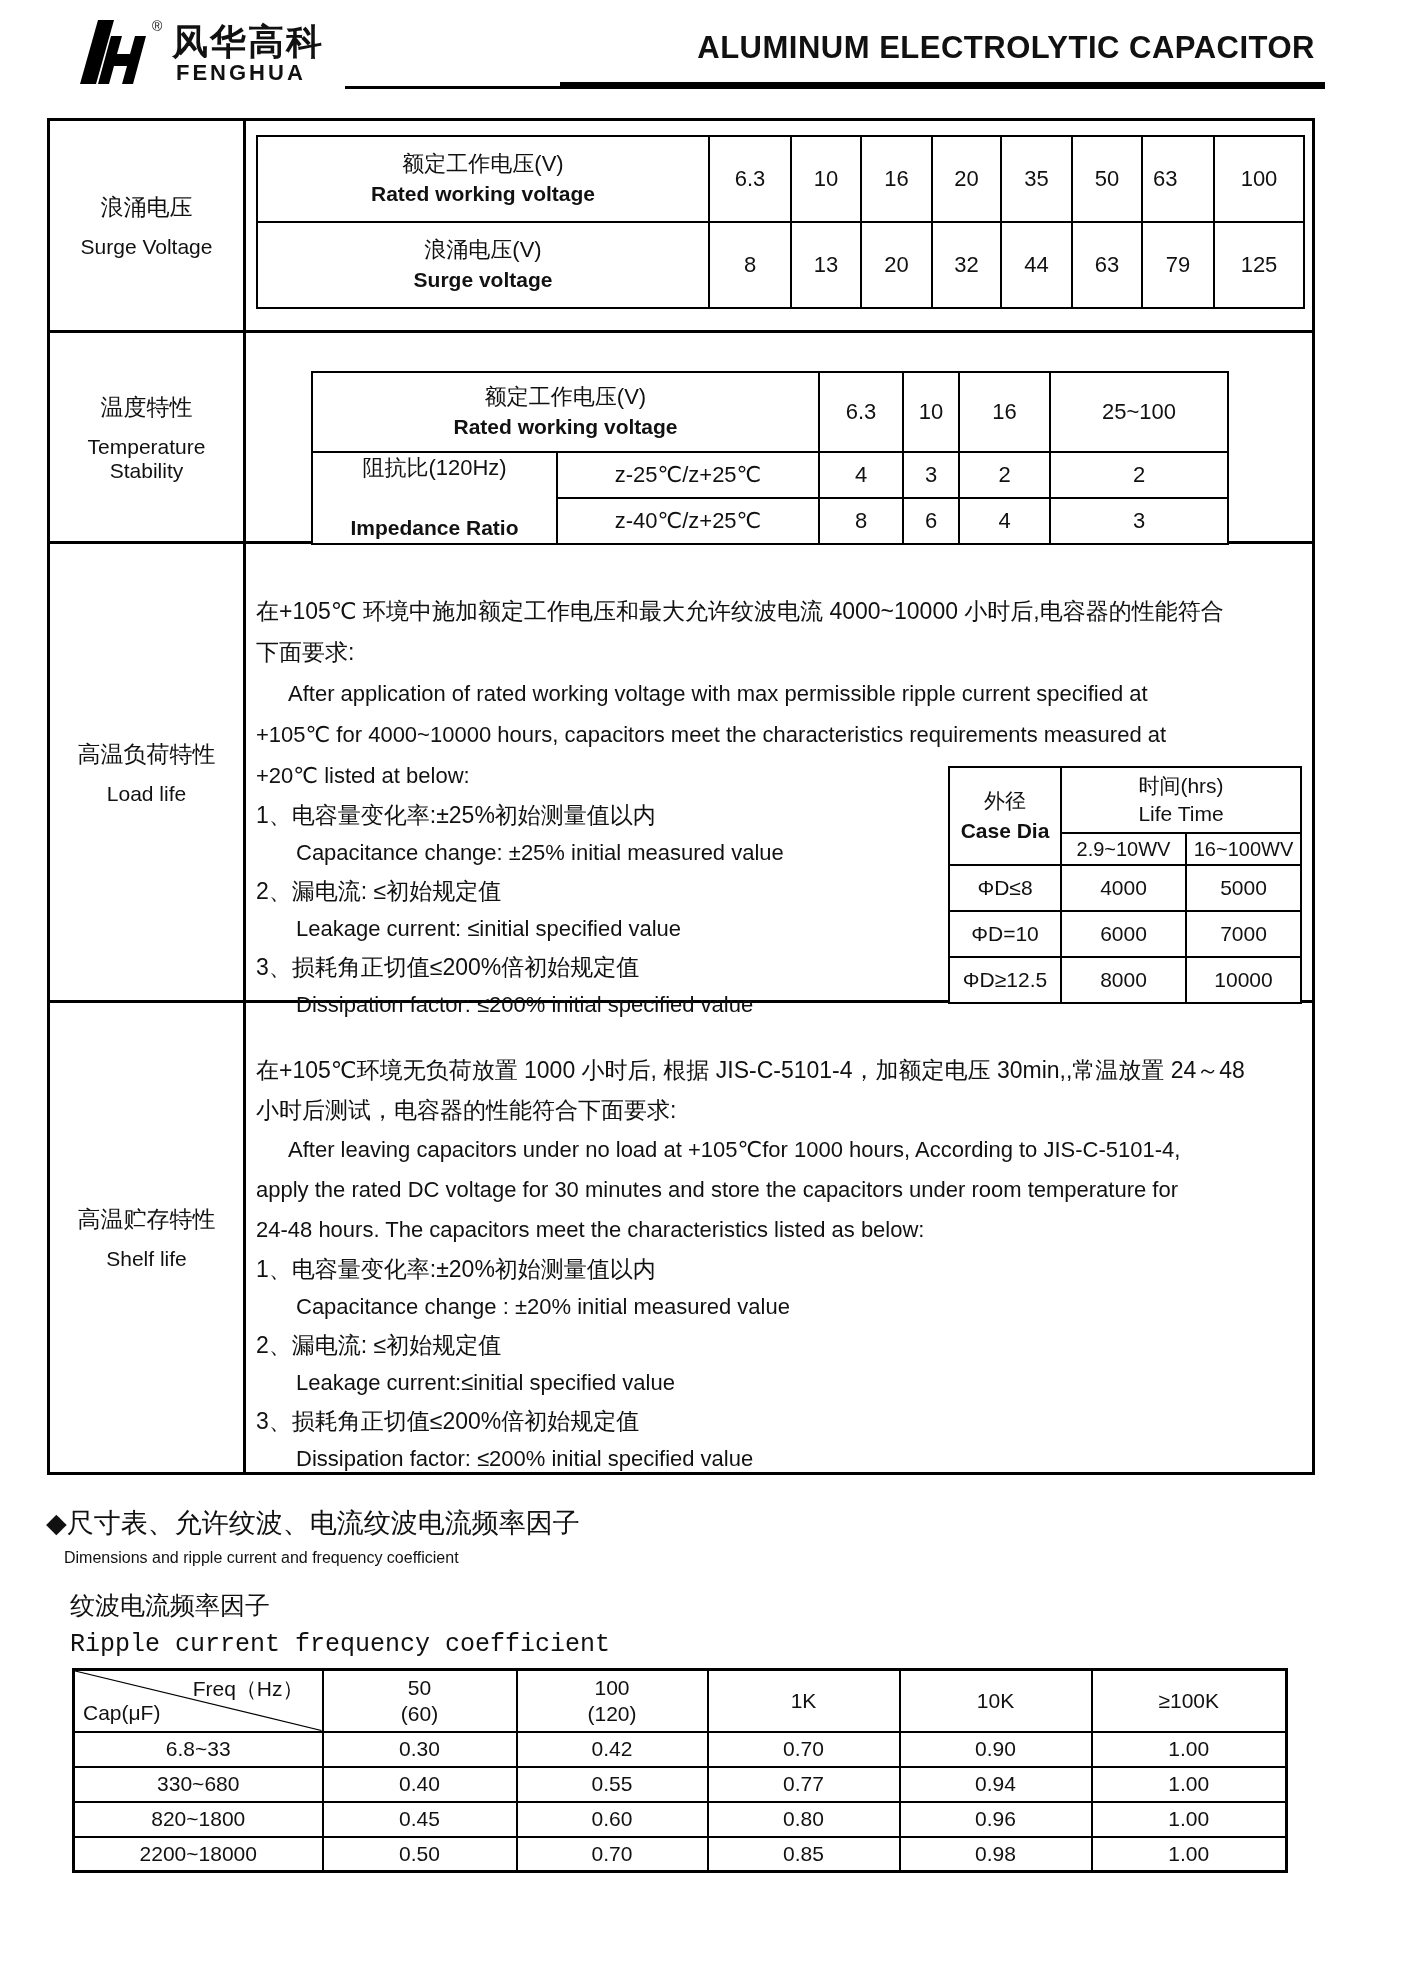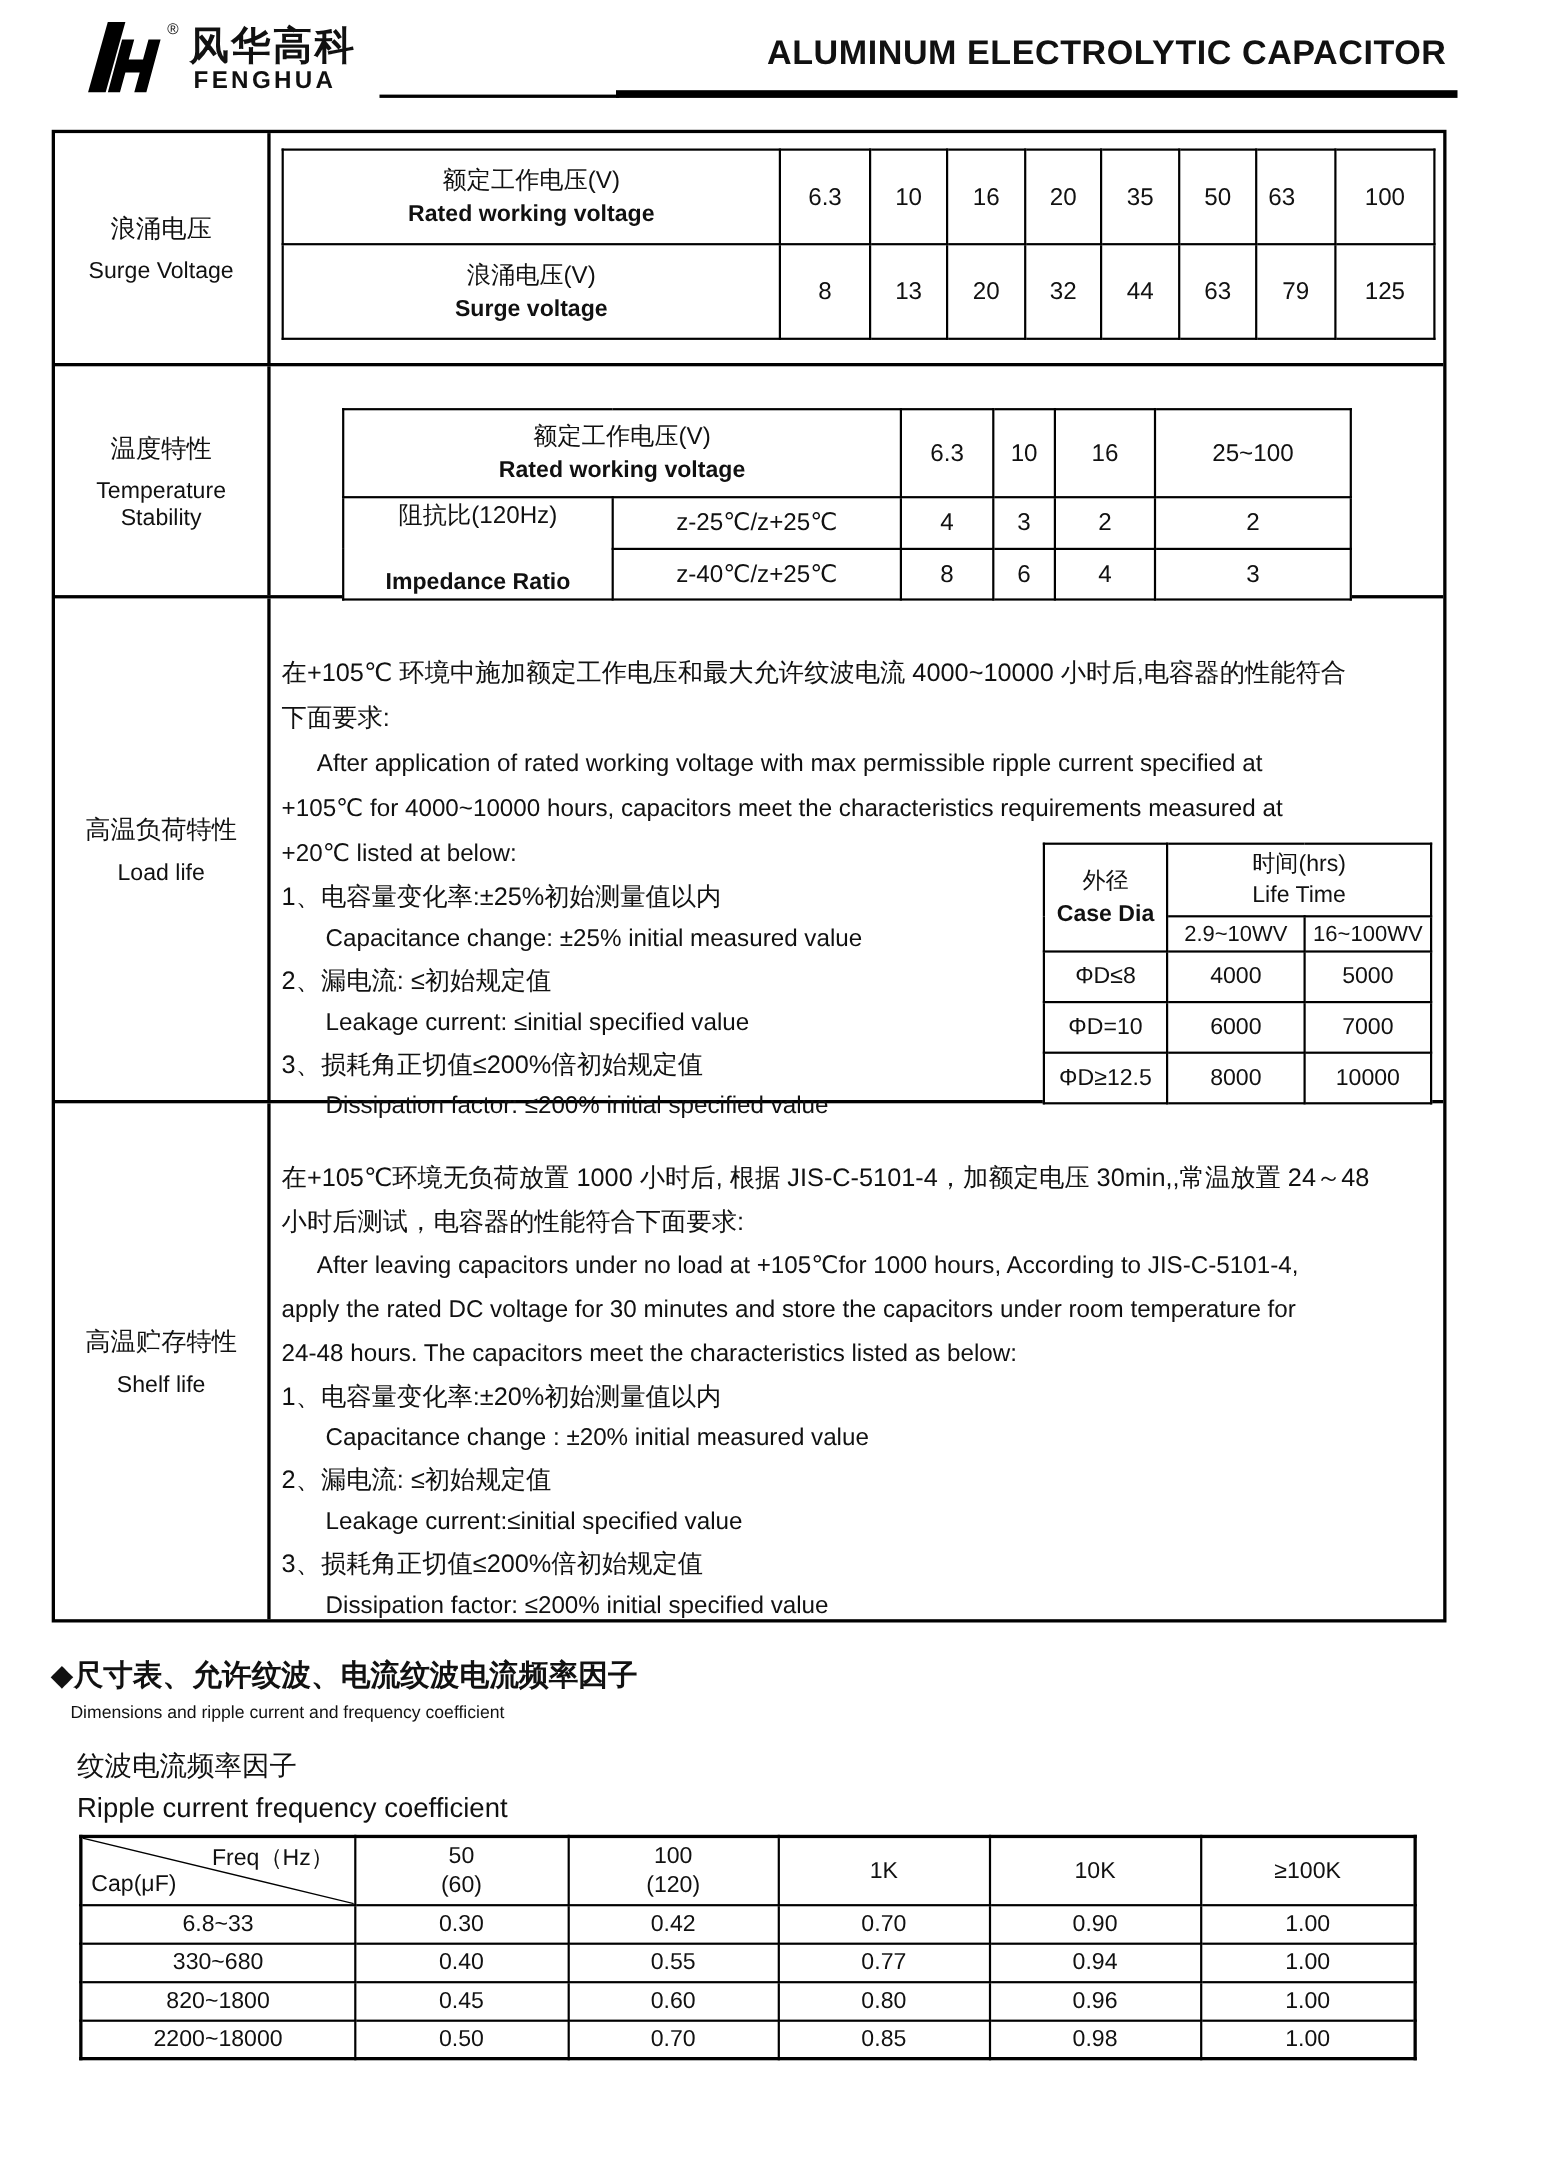--- a/index.html
+++ b/index.html
@@ -72,7 +72,7 @@
   .item-en { font-size:22px; height:38px; line-height:38px; padding-left:40px; }
 
   
-  .dim-h1 { position:absolute; left:46px;  top:1505px; font-size:27px;font-weight:bold; }
+  .dim-h1 { position:absolute; left:46px;  top:1505px; font-size:27px; }
   .dim-h2 { position:absolute; left:64px;  top:1549px; font-size:16px; }
   .dim-h3 { position:absolute; left:70px;  top:1589px; font-size:25px; }
   .dim-h4 { position:absolute; left:70px;  top:1630px; font-size:25px; }

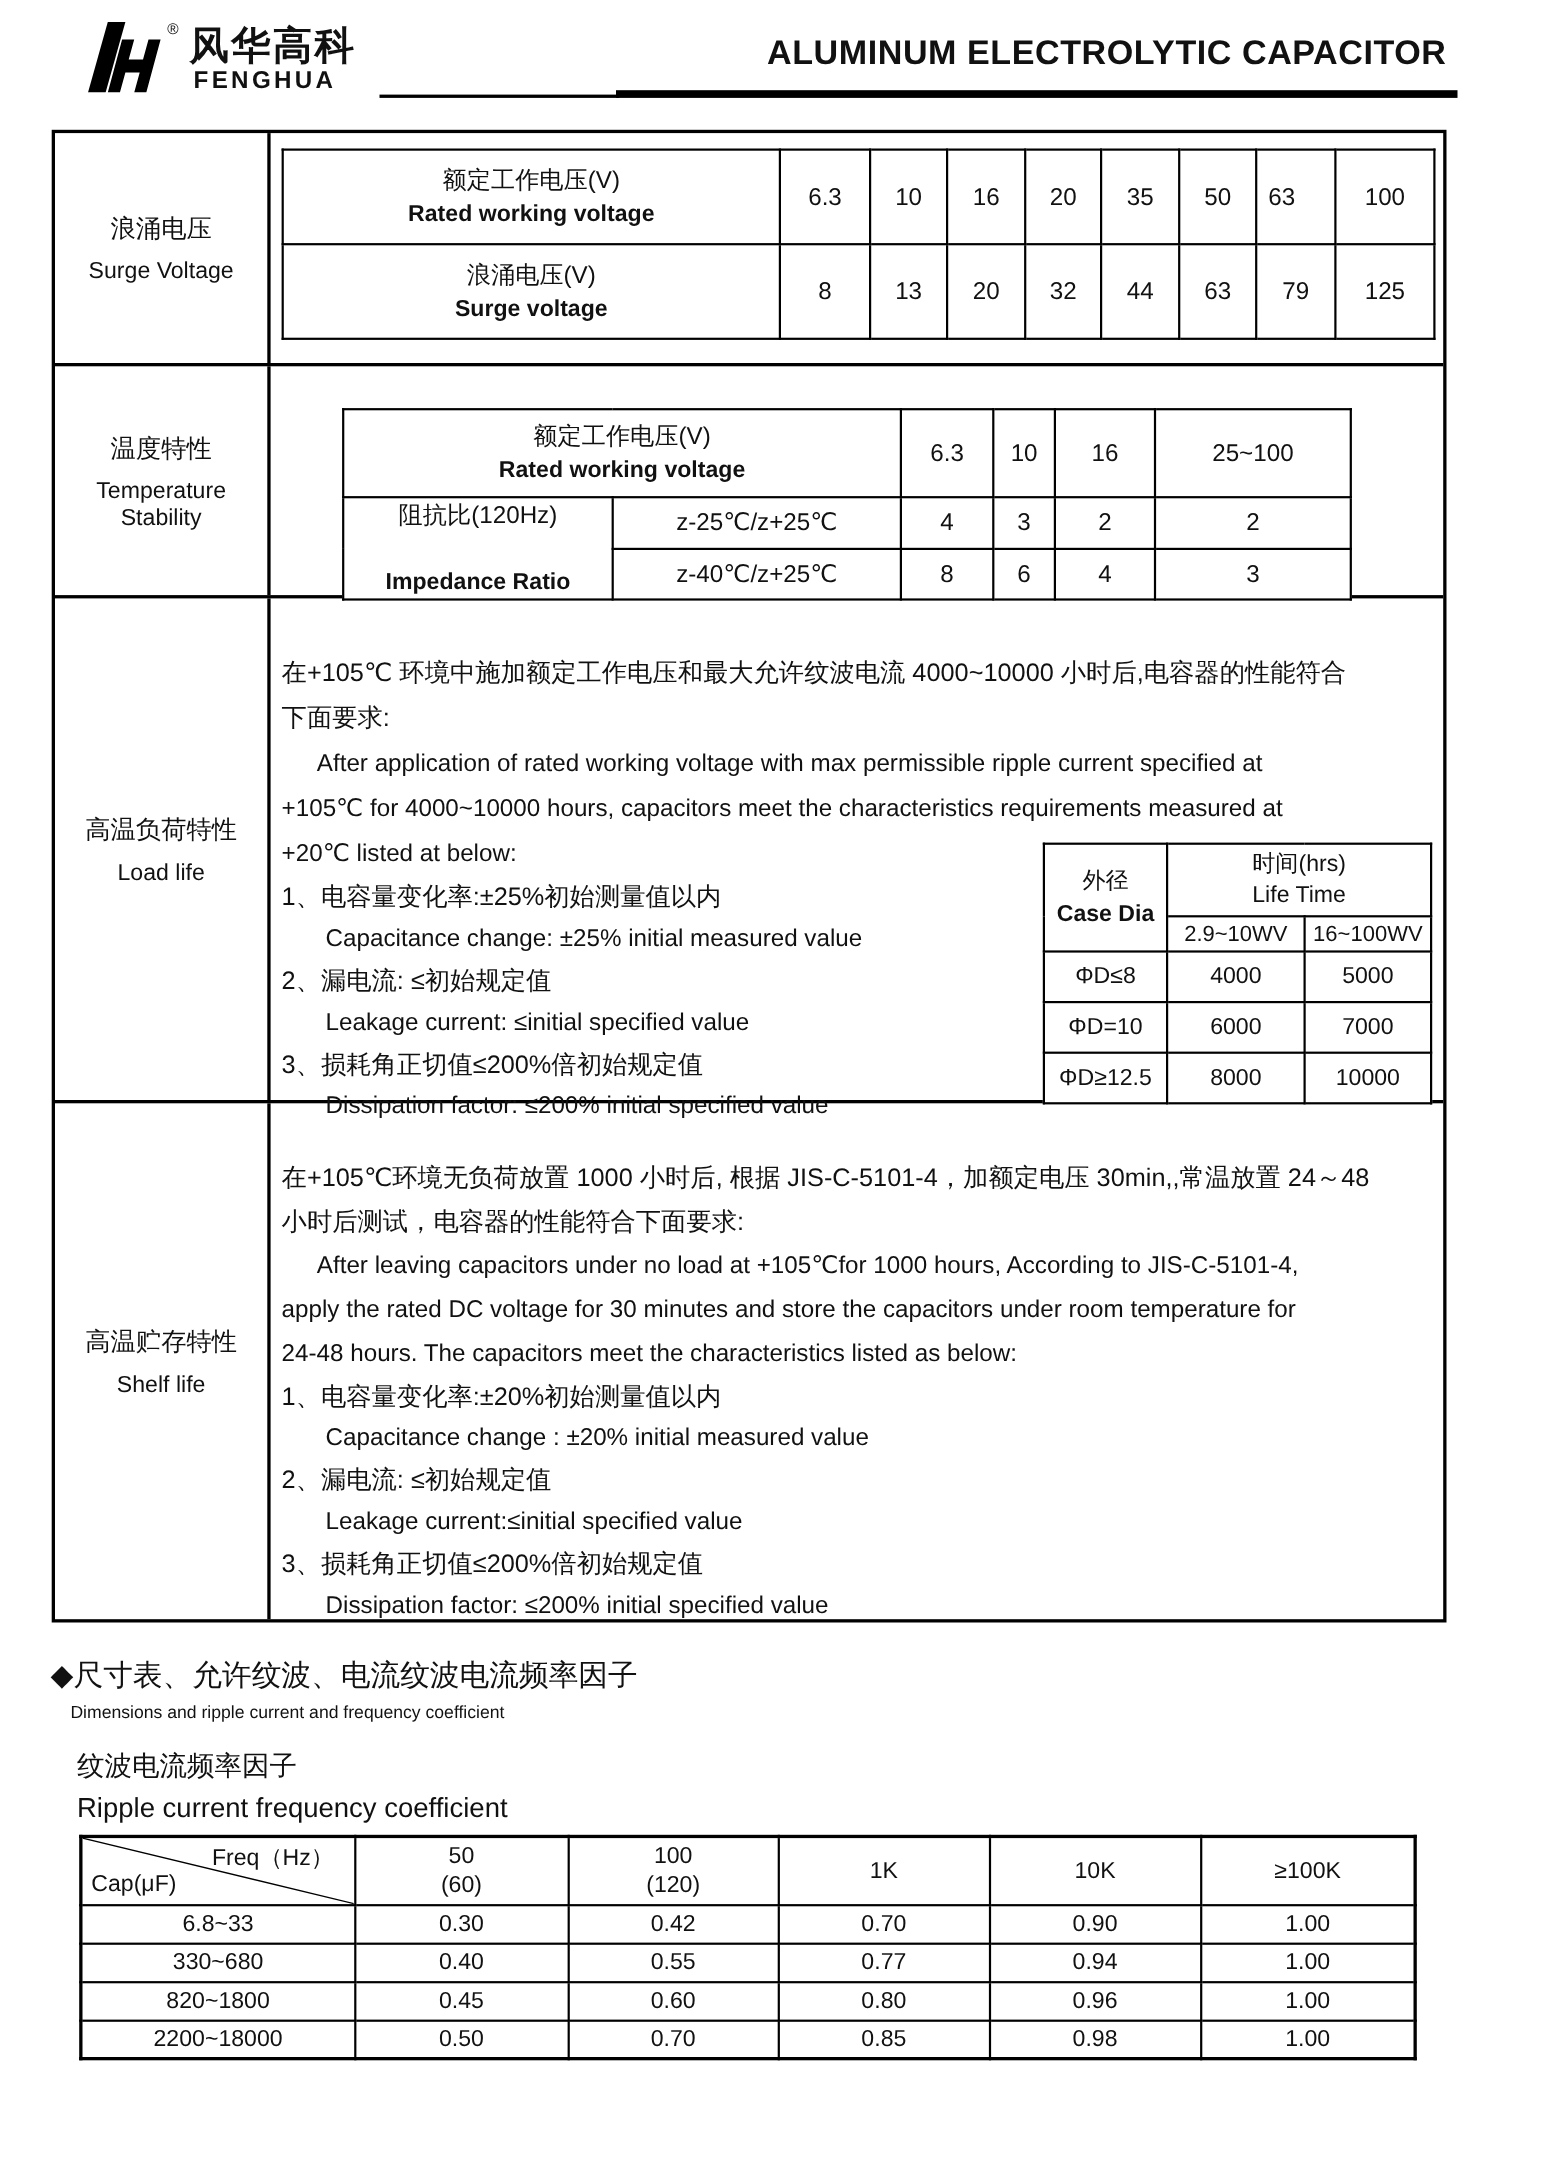--- a/index.html
+++ b/index.html
@@ -75,7 +75,7 @@
   .dim-h1 { position:absolute; left:46px;  top:1505px; font-size:27px; }
   .dim-h2 { position:absolute; left:64px;  top:1549px; font-size:16px; }
   .dim-h3 { position:absolute; left:70px;  top:1589px; font-size:25px; }
-  .dim-h4 { position:absolute; left:70px;  top:1630px; font-size:25px; }
+  .dim-h4 { position:absolute; left:70px;  top:1630px; font-size:25px;font-family:Liberation Mono, monospace; }
 
   
   .freq-table { position:absolute; left:72px; top:1668px; border:3px solid #000; }

